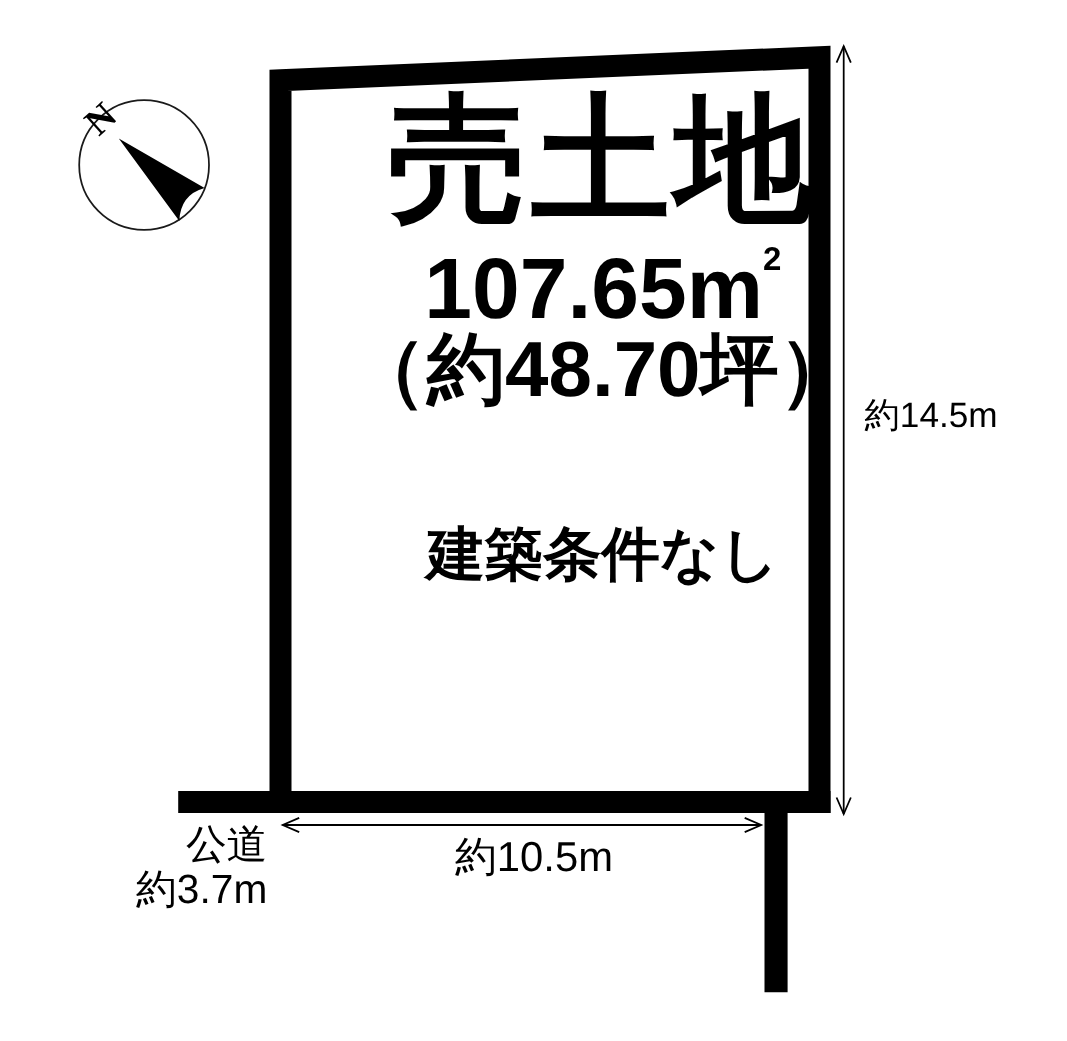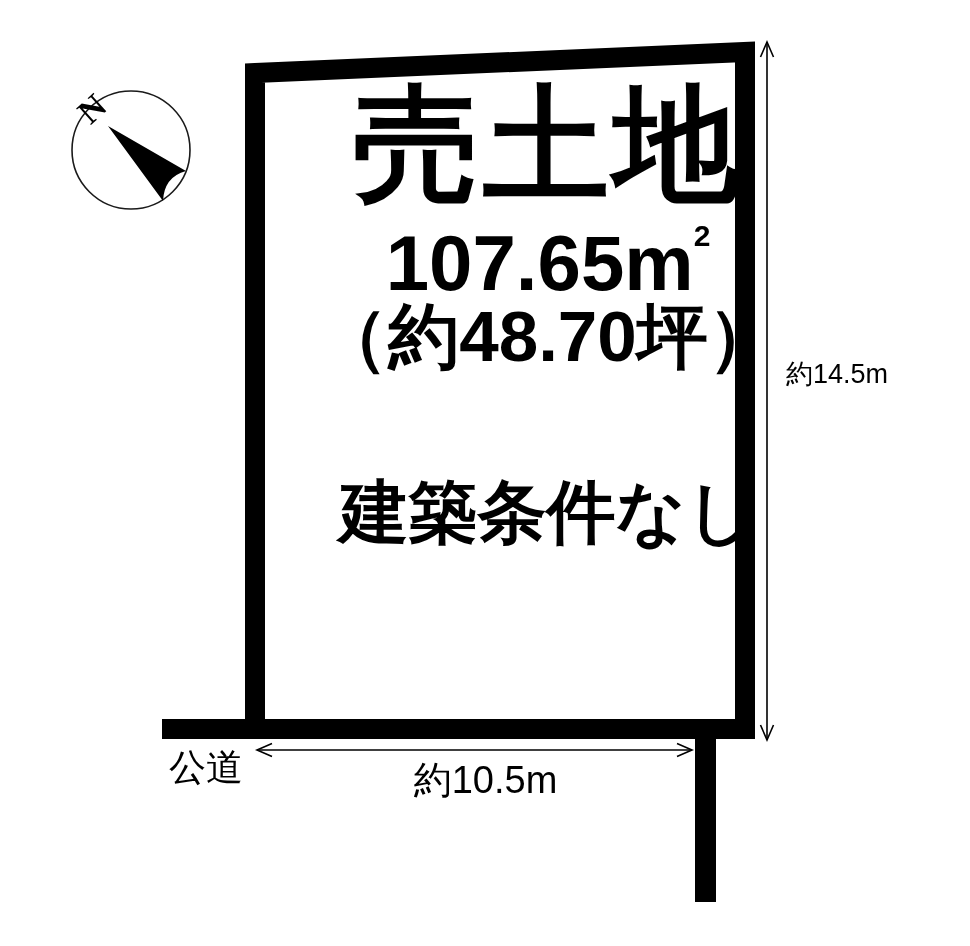--- a/index.html
+++ b/index.html
@@ -67,7 +67,7 @@
   .dim-height-label {
     left: 786px;
     top: 361px;
-    font-size: 27px;
+    font-size: 32px;
   }
   .dim-width-label {
     left: 268px;

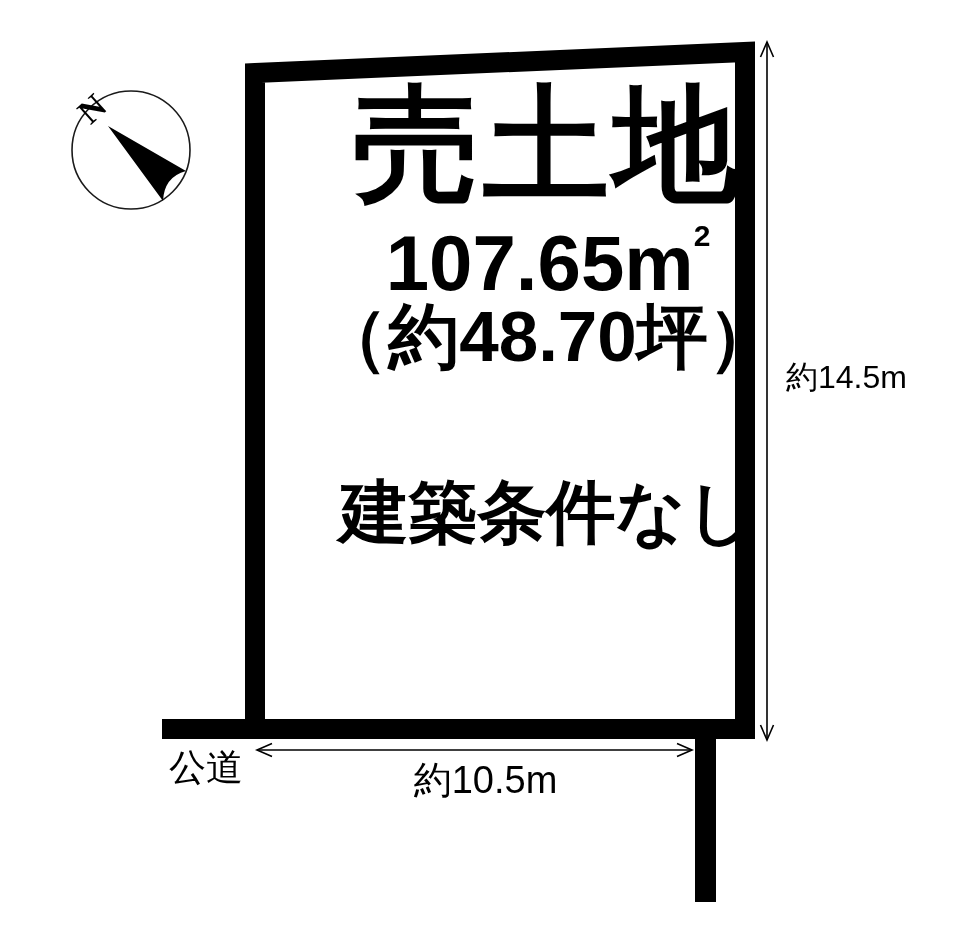--- a/index.html
+++ b/index.html
@@ -61,7 +61,7 @@
   }
   .plot-condition {
     top: 478px;
-    font-size: 69px;
+    font-size: 53px;
     font-weight: bold;
   }
   .dim-height-label {

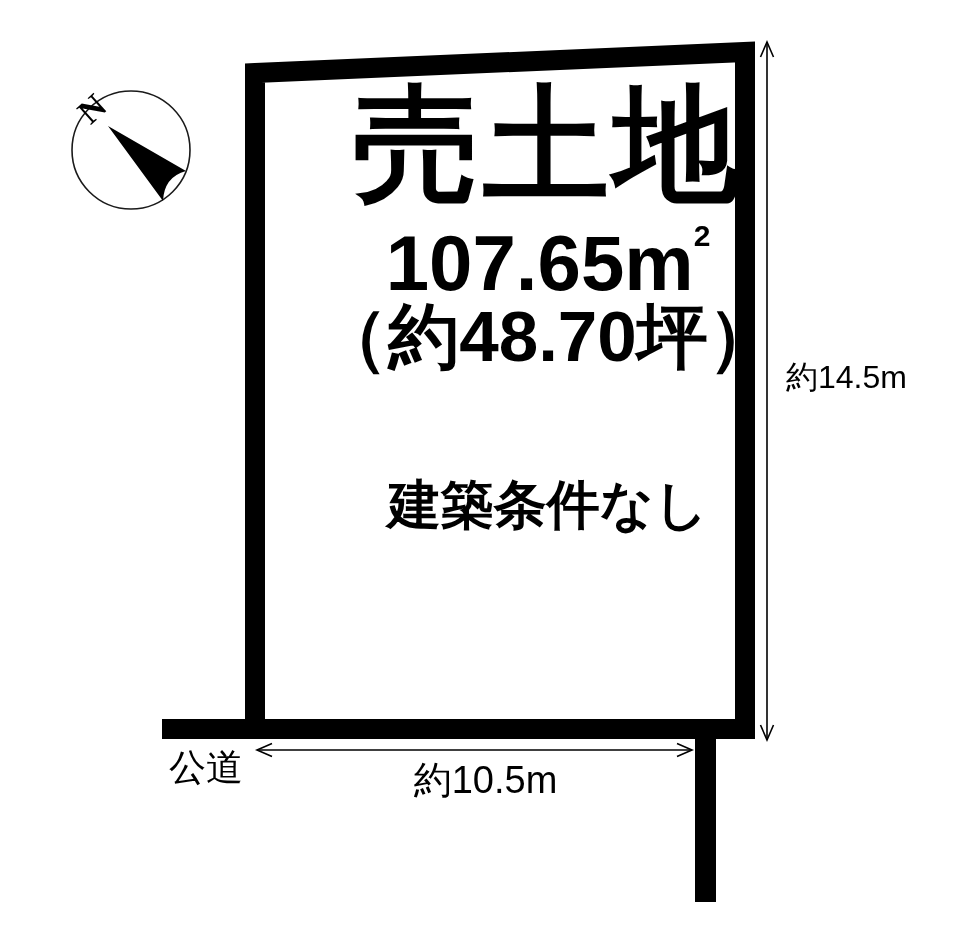--- a/index.html
+++ b/index.html
@@ -144,6 +144,7 @@
 
   <div class="txt road-label">
     <div>公道</div>
+    <div>約3.7m</div>
   </div>
 
 </div>

